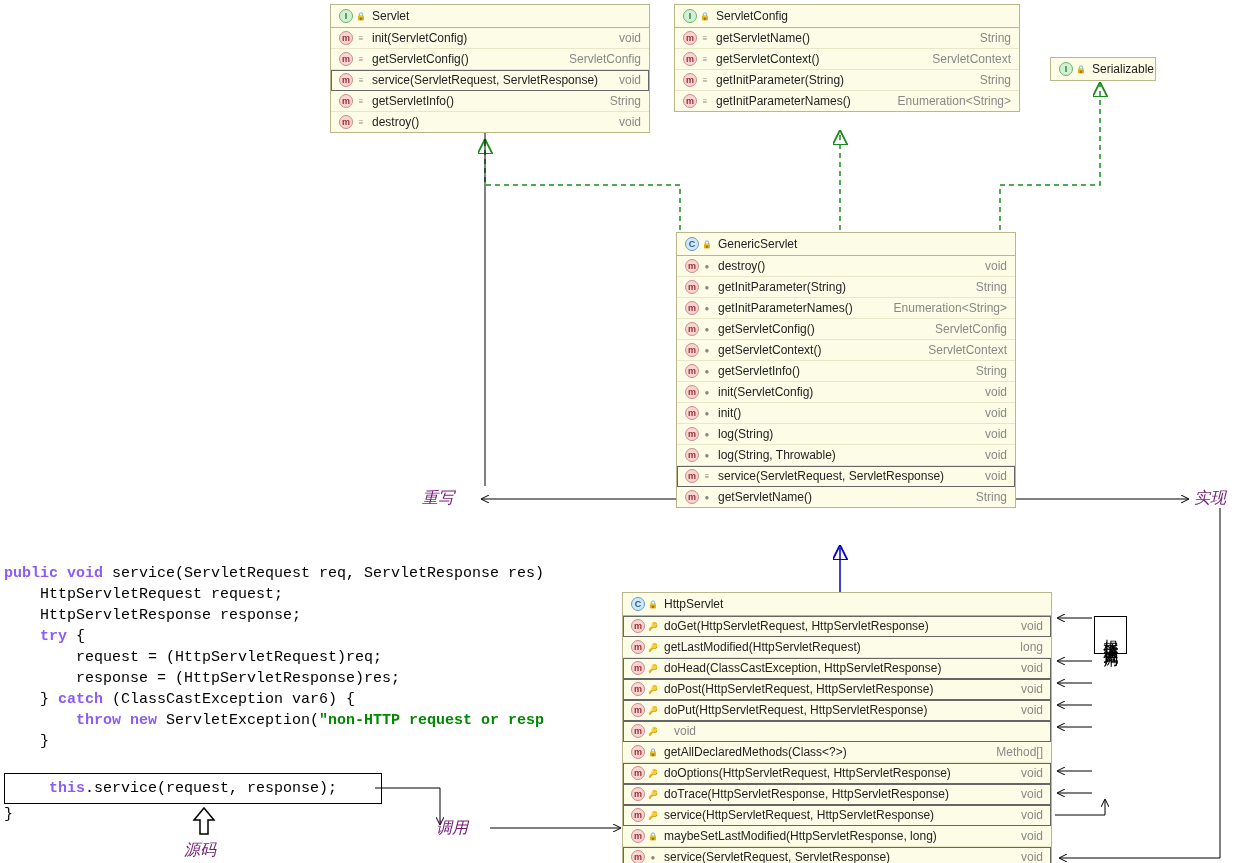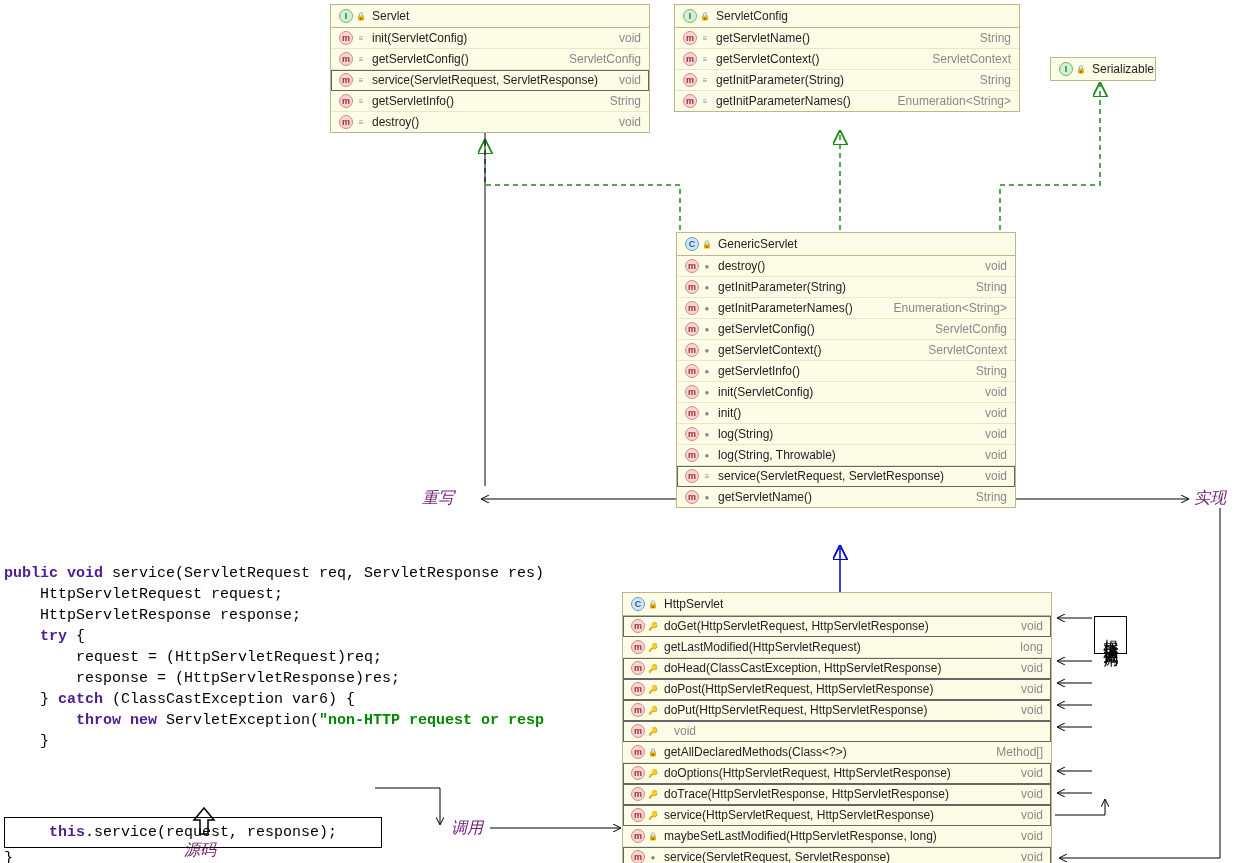--- a/index.html
+++ b/index.html
@@ -85,7 +85,7 @@
     line-height: 1.4;
     white-space: pre;
   }
-  .kw { color: #4c1d95; font-weight: bold; }
+  .kw { color: #8b5cf6; font-weight: bold; }
   .str { color: #008800; font-weight: bold; }
   .codebox {
     display: inline-block;

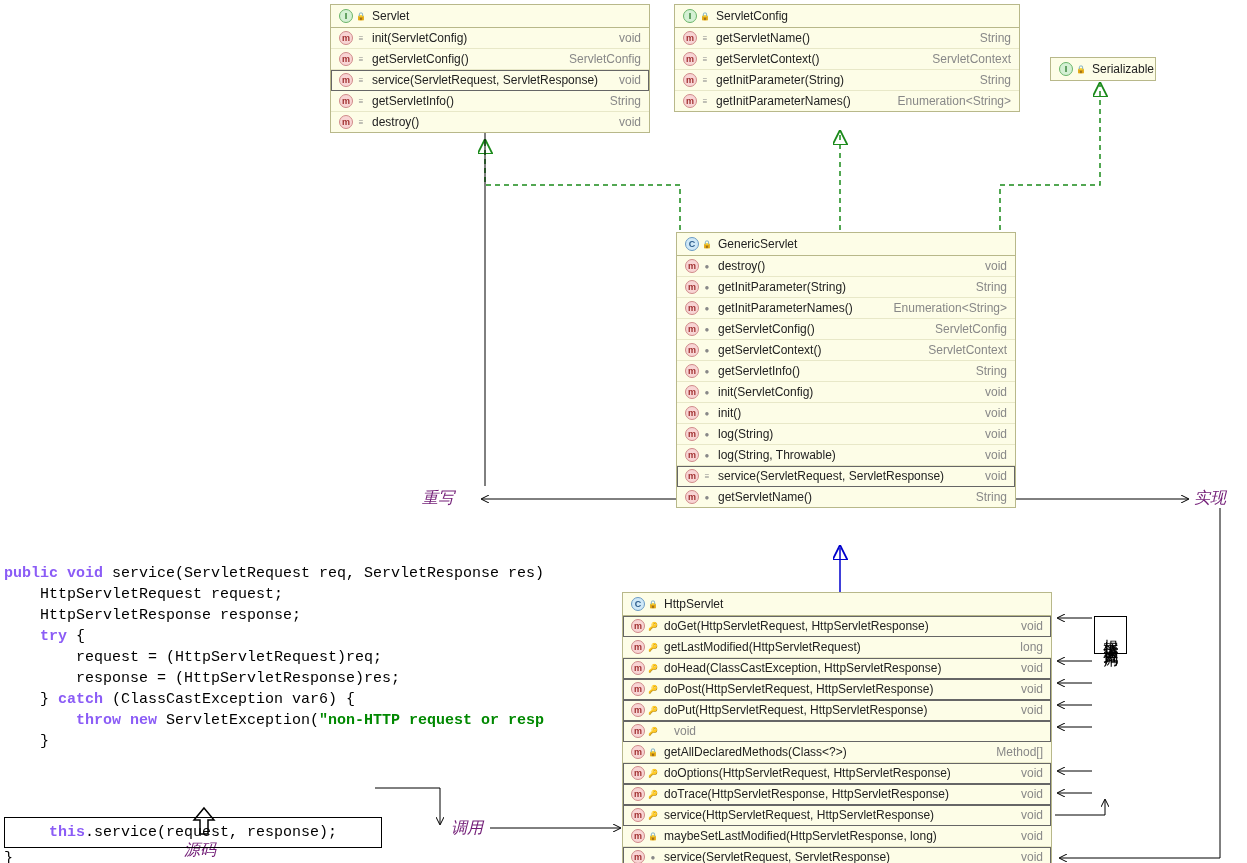--- a/index.html
+++ b/index.html
@@ -91,7 +91,6 @@
     display: inline-block;
     border: 1px solid #000;
     padding: 4px 8px;
-    margin-top: 44px;
   }
   .up-arrow {
     position: absolute;

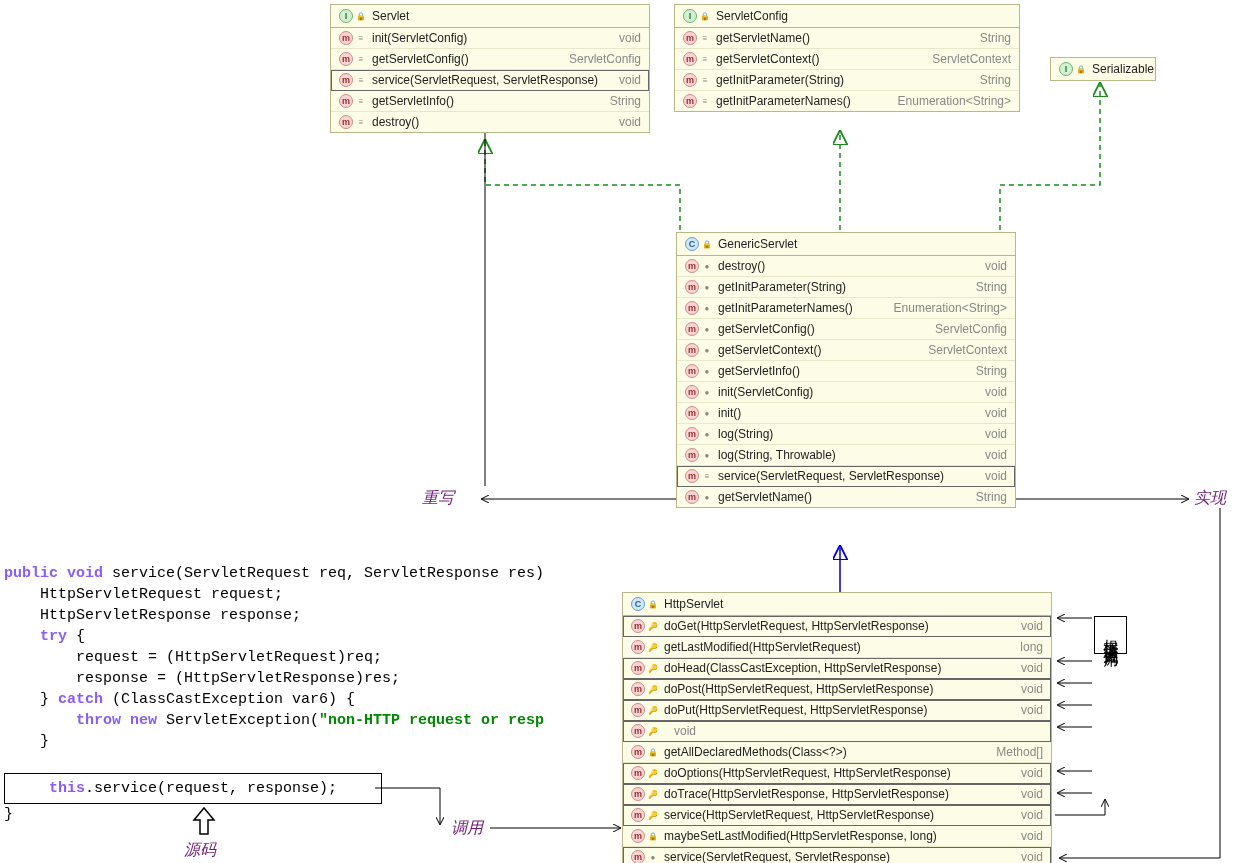--- a/index.html
+++ b/index.html
@@ -394,7 +394,7 @@
 
 <div class="label-text" style="left:422px; top:488px;">重写</div>
 <div class="label-text" style="left:1194px; top:488px;">实现</div>
-<div class="label-text" style="left:436px; top:818px;margin-left:15px;">调用</div>
+<div class="label-text" style="left:436px; top:818px;">调用</div>
 <div class="label-text" style="left:184px; top:840px;">源码</div>
 <div class="vertical-label" style="left:1094px; top:616px;">根据请求方式调用</div>
 

